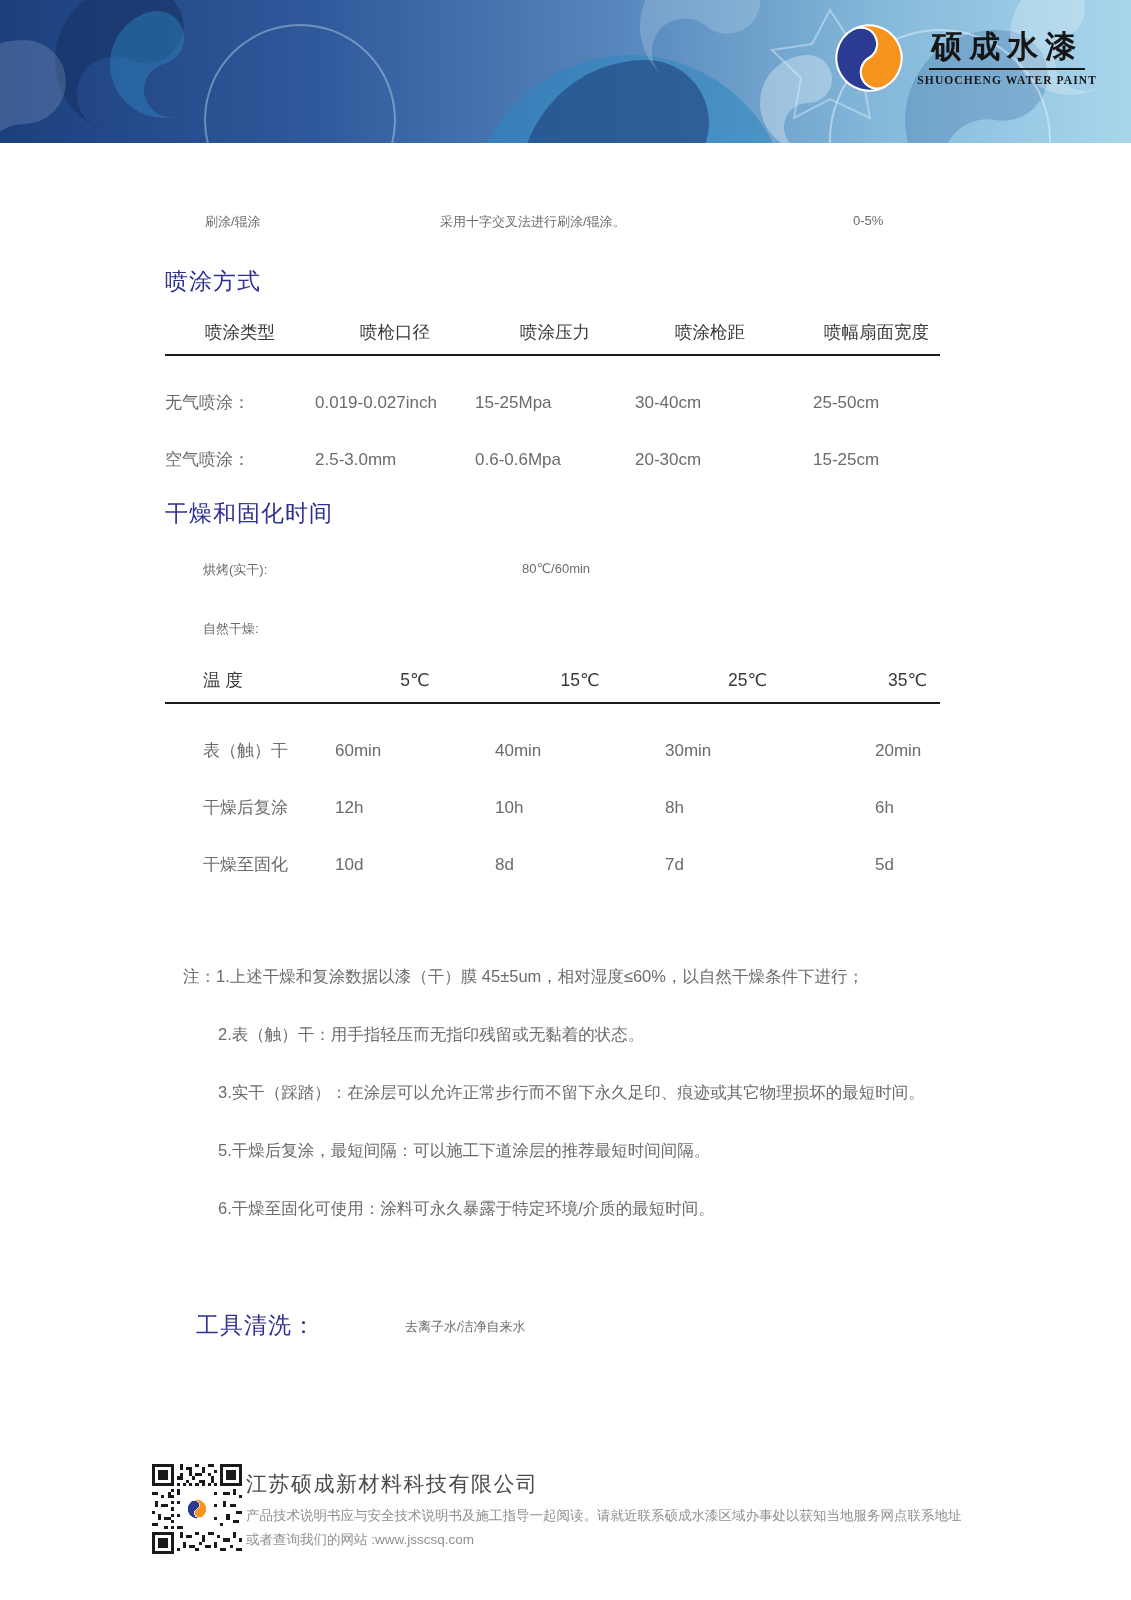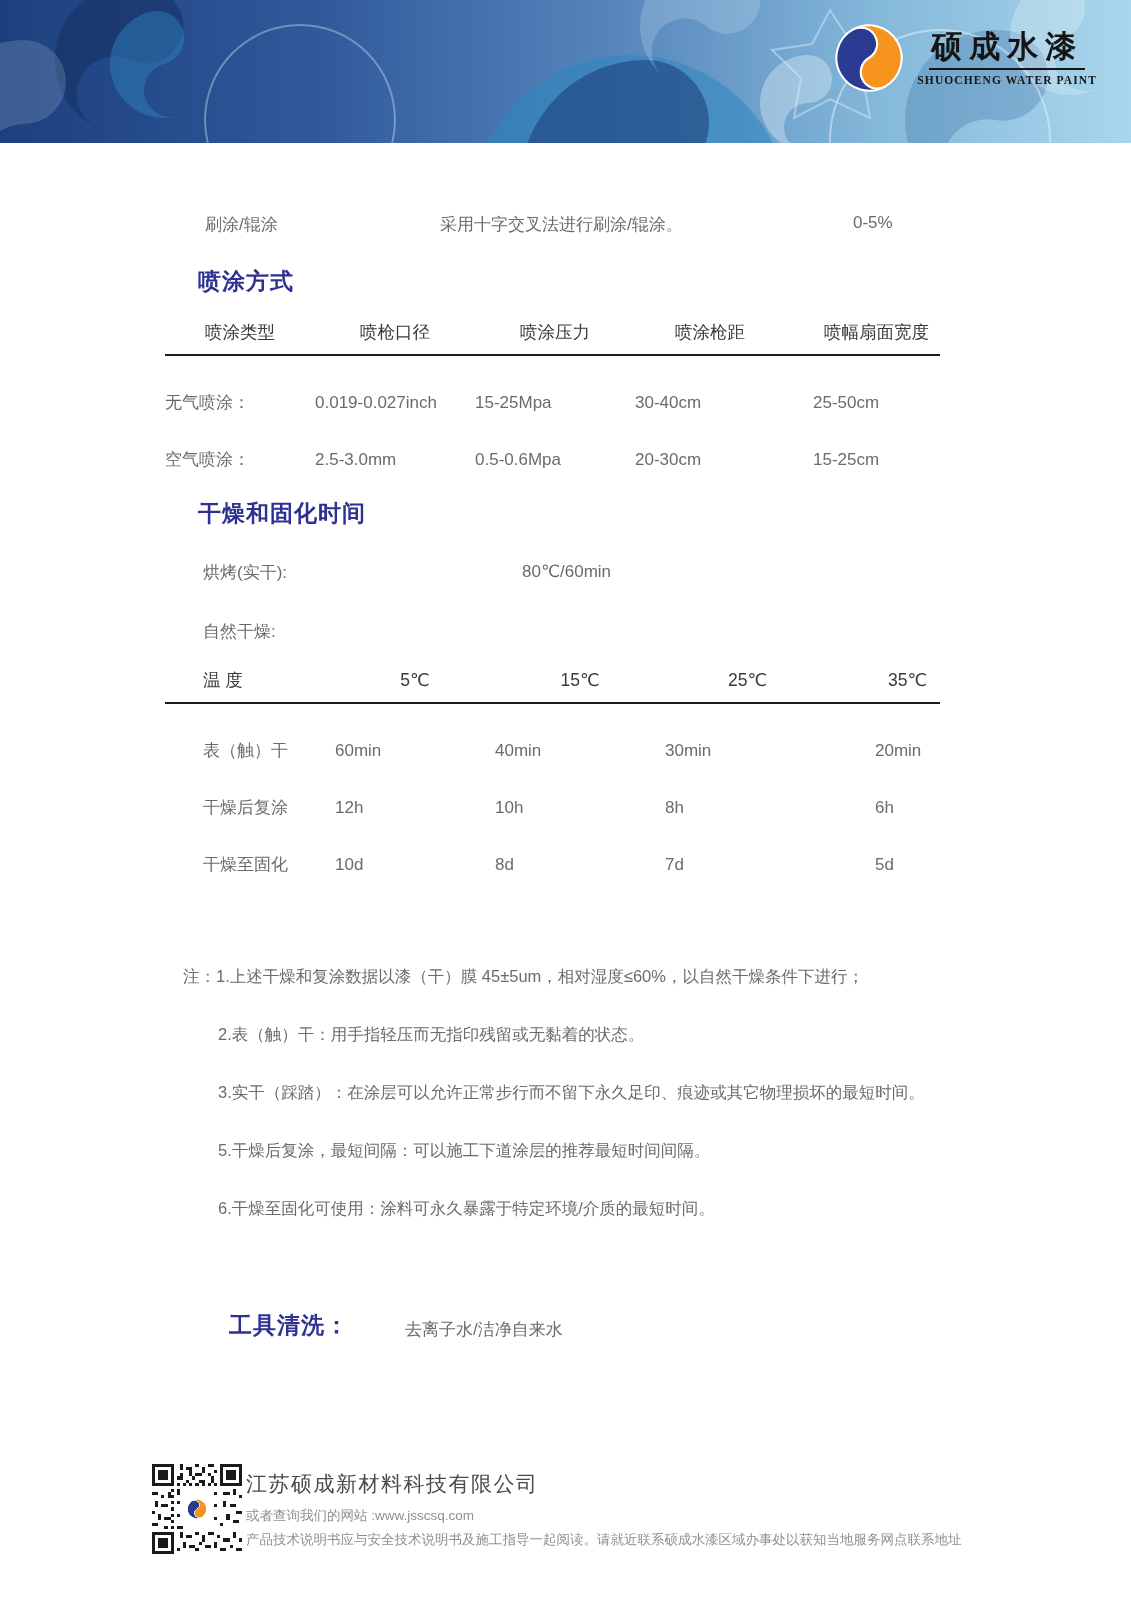--- a/index.html
+++ b/index.html
@@ -24,7 +24,7 @@
   }
   
   .sec-title{position:absolute;color:#2e3192;font-size:23px;font-weight:700;letter-spacing:1px;white-space:nowrap;margin-left:33px;}
-  .body-text{color:#6b6b6b;font-size:17px;white-space:nowrap;}
+  .body-text{color:#6b6b6b;font-size:13px;white-space:nowrap;}
   .abs{position:absolute;}
   
   .brush-row{position:absolute;left:165px;top:213px;width:775px;height:26px;}

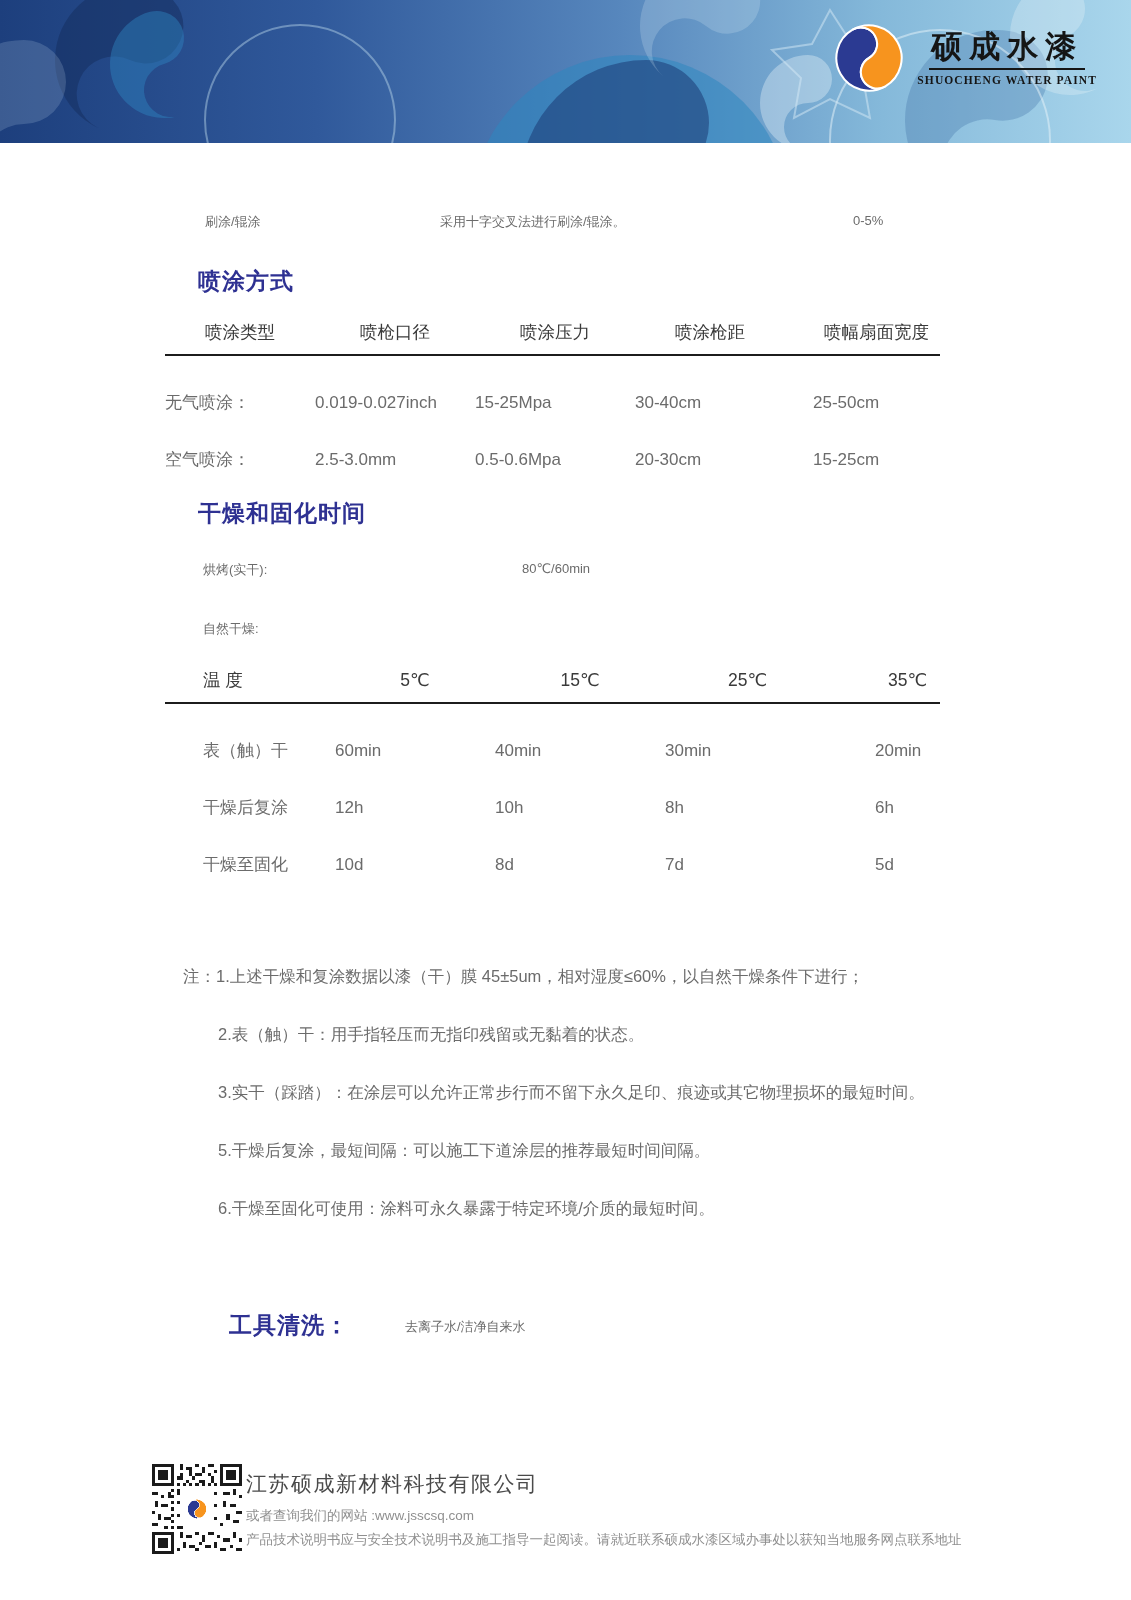--- a/index.html
+++ b/index.html
@@ -23,7 +23,7 @@
     letter-spacing:1.1px;color:#151515;white-space:nowrap;margin-top:4px;
   }
   
-  .sec-title{position:absolute;color:#2e3192;font-size:23px;font-weight:700;letter-spacing:1px;white-space:nowrap;margin-left:33px;}
+  .sec-title{position:absolute;color:#2e3192;font-size:23px;font-weight:400;letter-spacing:1px;white-space:nowrap;}
   .body-text{color:#6b6b6b;font-size:13px;white-space:nowrap;}
   .abs{position:absolute;}
   

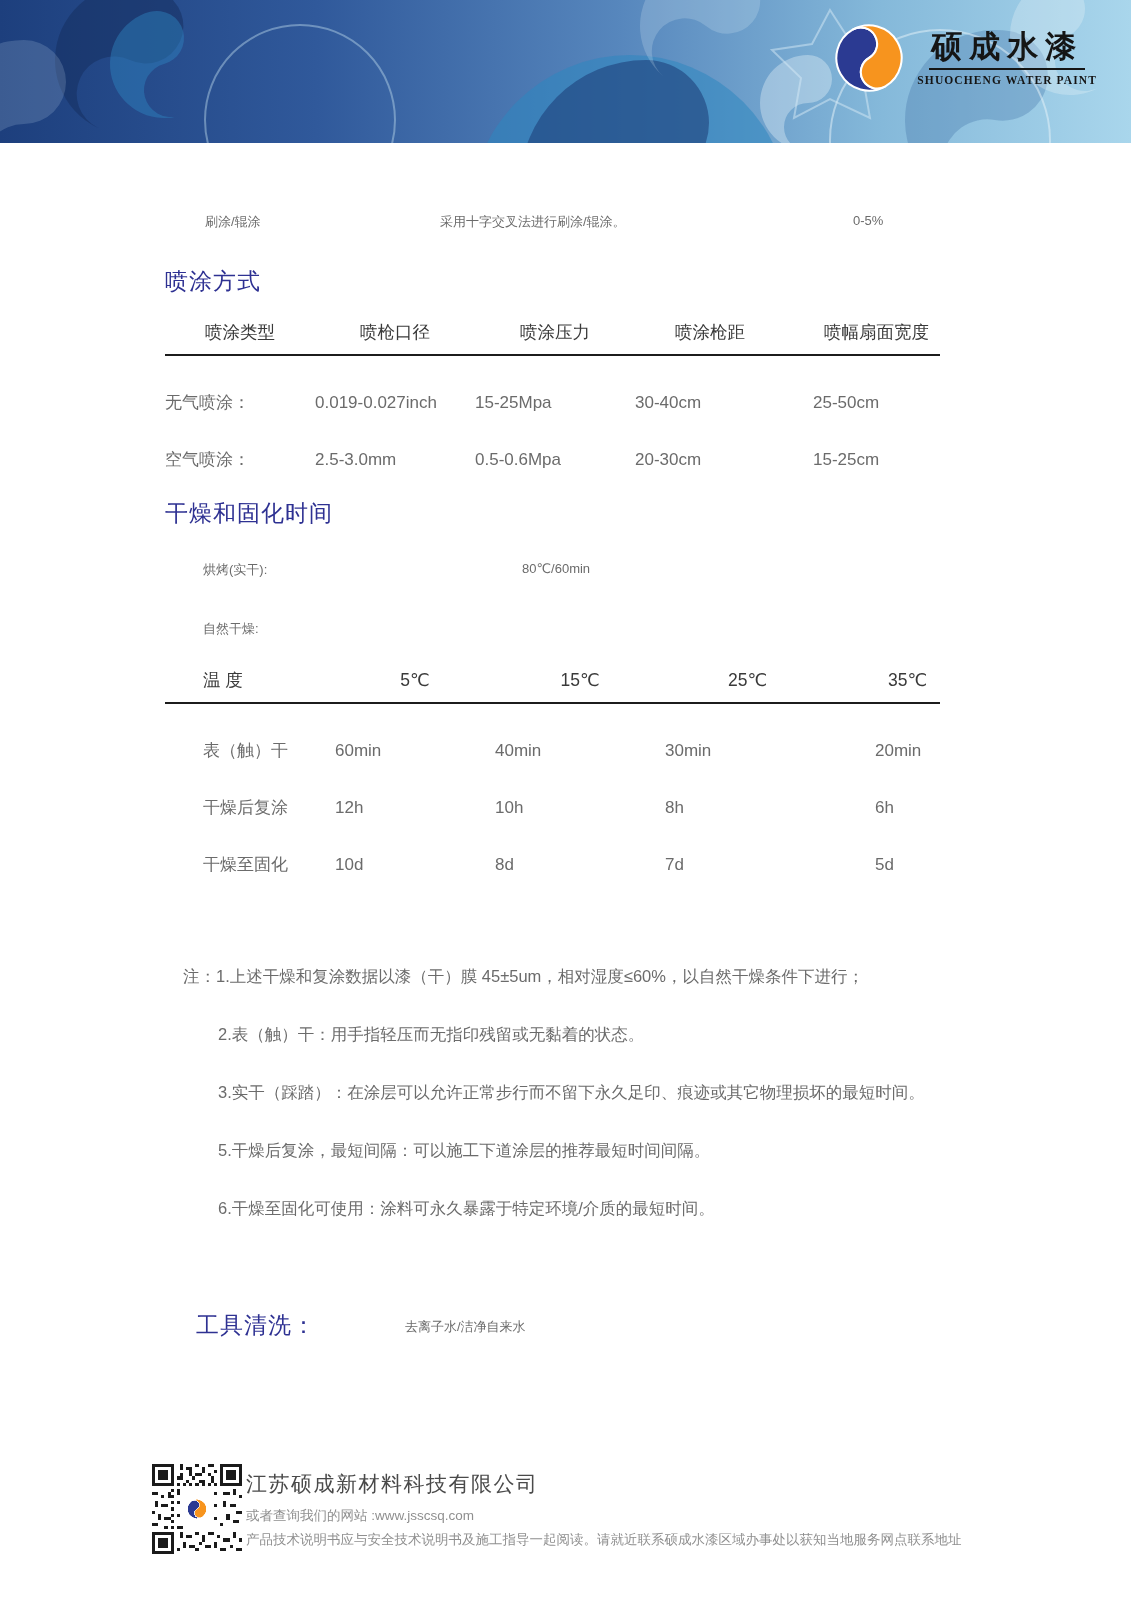--- a/index.html
+++ b/index.html
@@ -138,7 +138,7 @@
       <tr>
         <td>空气喷涂：</td>
         <td>2.5-3.0mm</td>
-        <td>0.5-0.6Mpa</td>
+        <td>0.6-0.6Mpa</td>
         <td>20-30cm</td>
         <td>15-25cm</td>
       </tr>

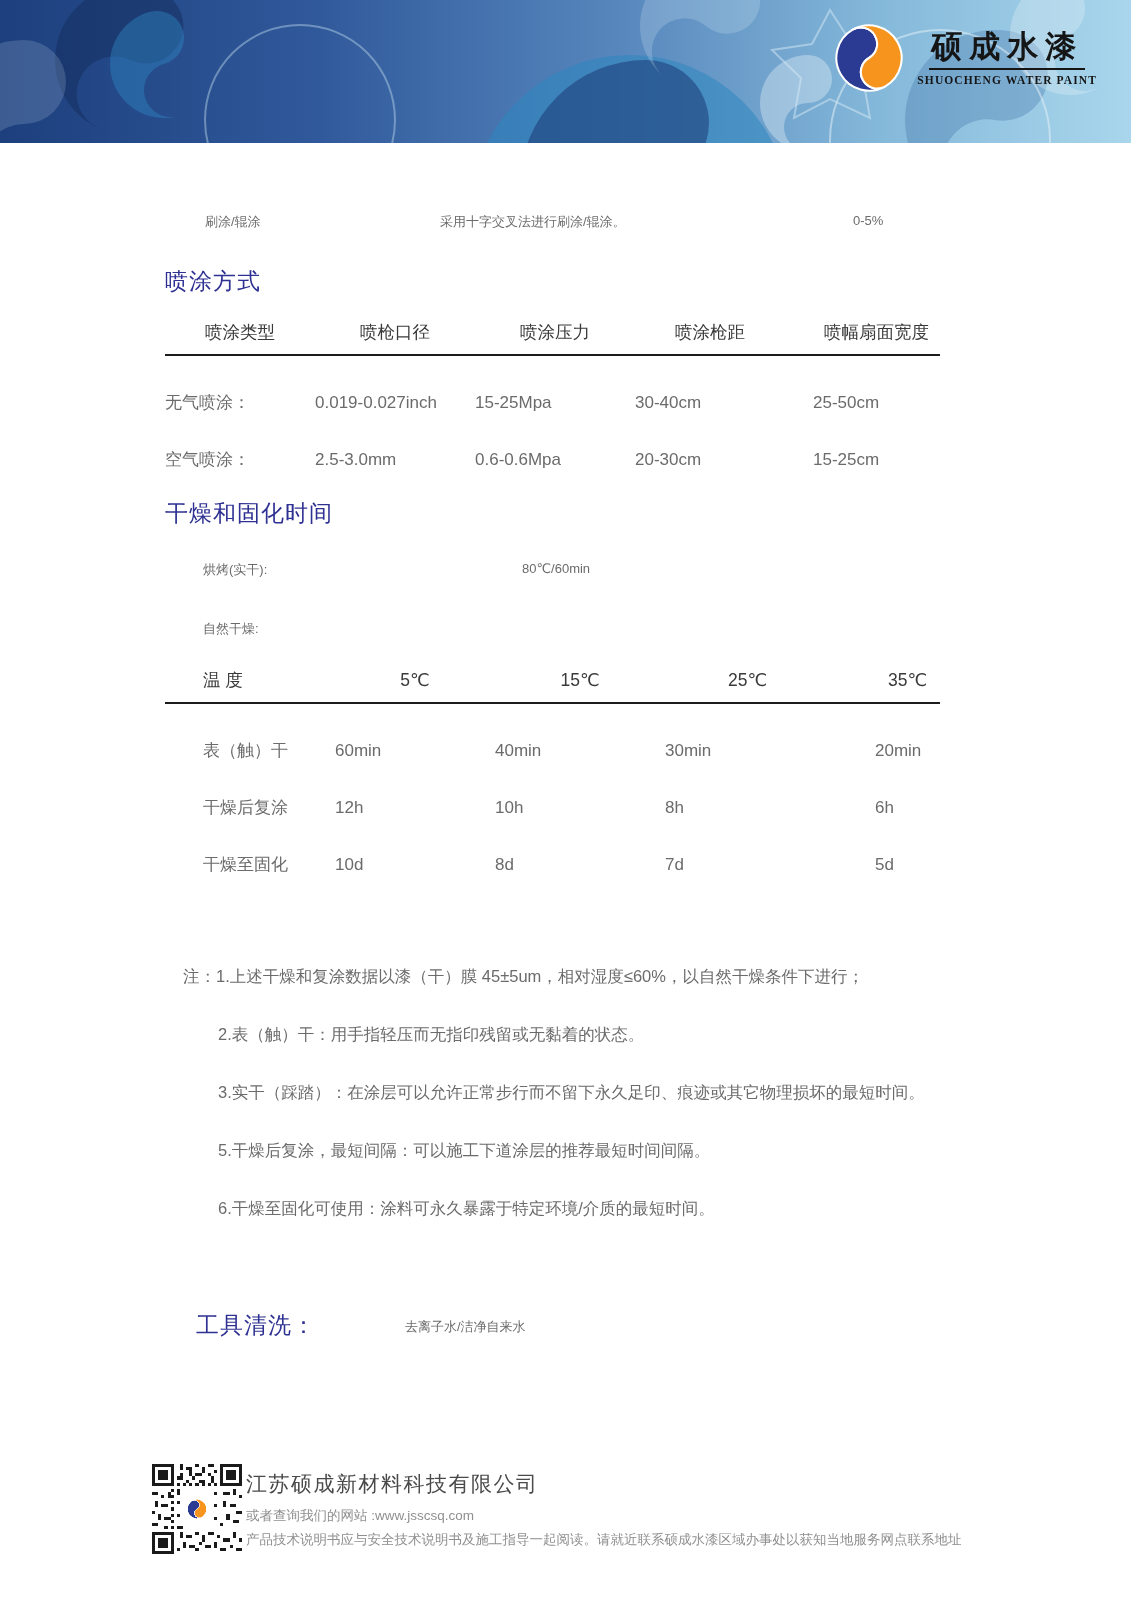--- a/index.html
+++ b/index.html
@@ -306,8 +306,8 @@
 
   <div class="company">江苏硕成新材料科技有限公司</div>
   <div class="info">
+    <div>产品技术说明书应与安全技术说明书及施工指导一起阅读。请就近联系硕成水漆区域办事处以获知当地服务网点联系地址</div>
     <div>或者查询我们的网站 :www.jsscsq.com</div>
-    <div>产品技术说明书应与安全技术说明书及施工指导一起阅读。请就近联系硕成水漆区域办事处以获知当地服务网点联系地址</div>
   </div>
 
 </div>

